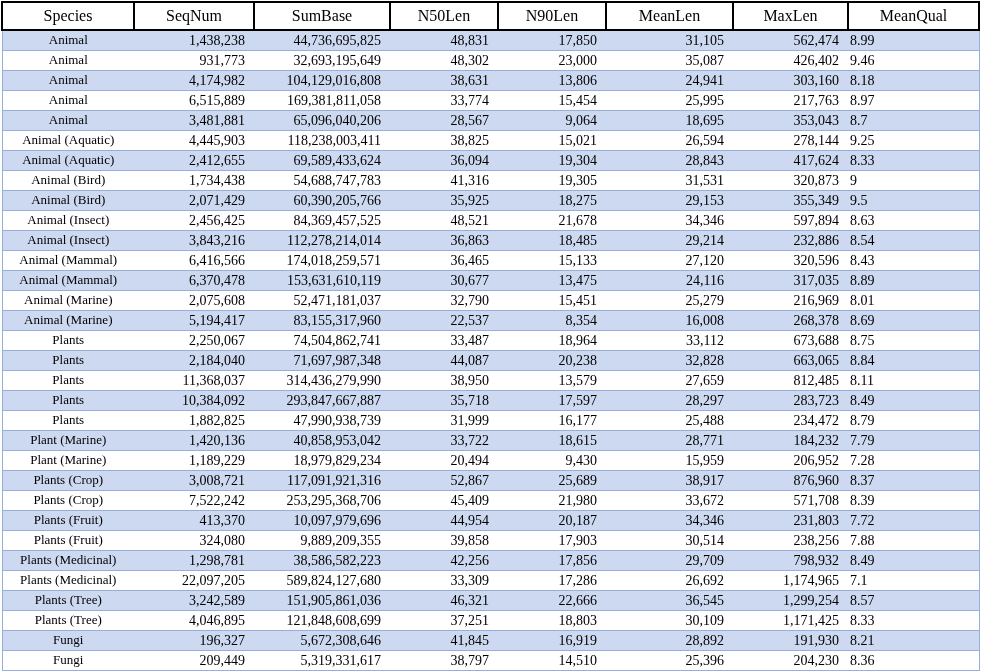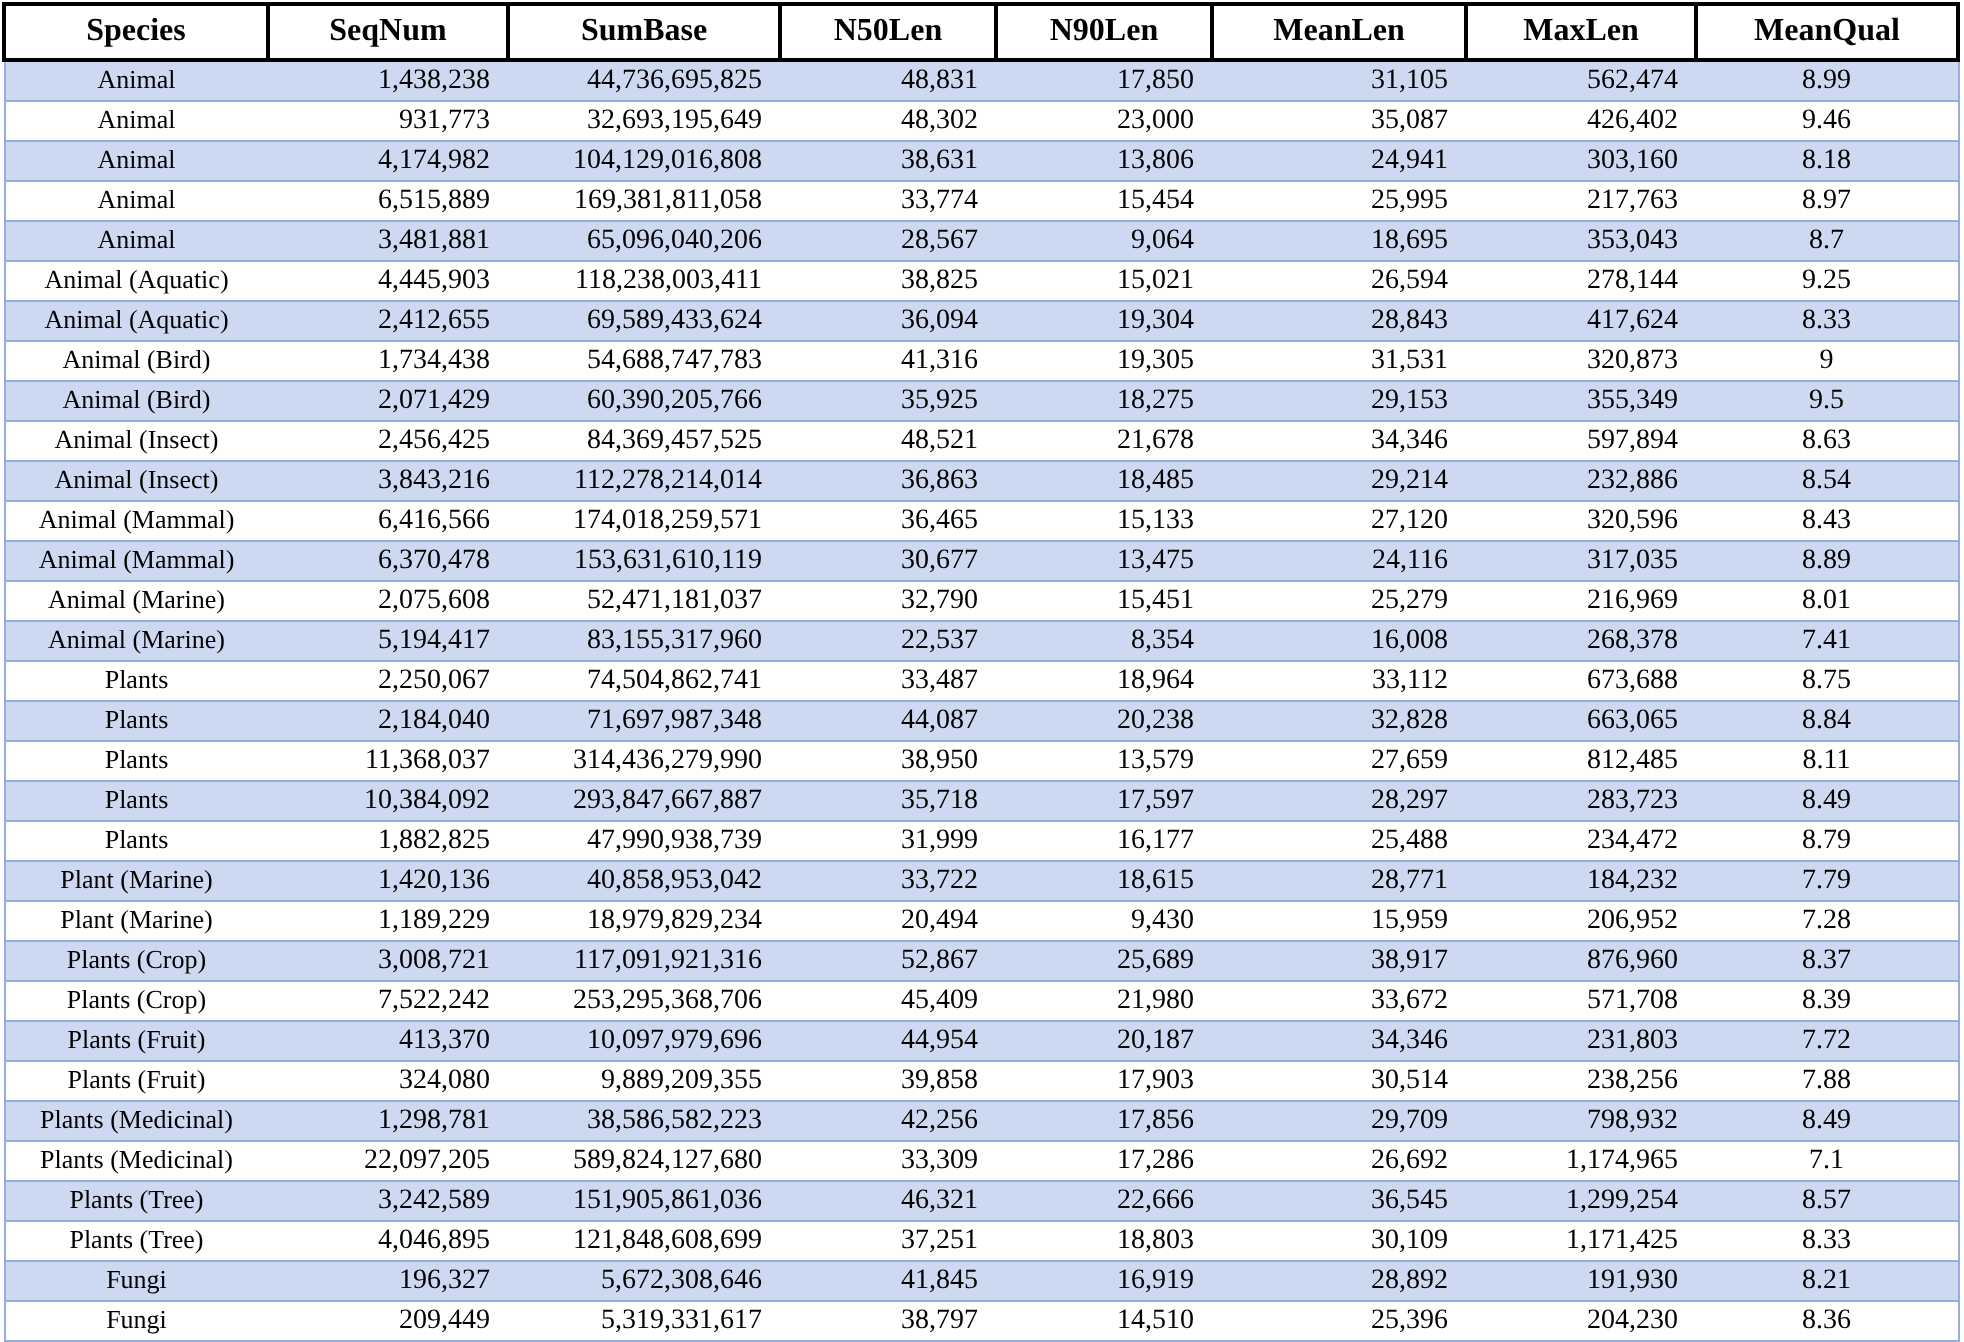--- a/index.html
+++ b/index.html
@@ -23,7 +23,7 @@
   table.species-table thead th {
     background: var(--header-bg, #ffffff);
     border: 2px solid var(--header-border, #000000);
-    font-weight: bold;
+    font-weight: normal;
     font-size: 16px;
     color: var(--text-color, #000000);
     text-align: center;

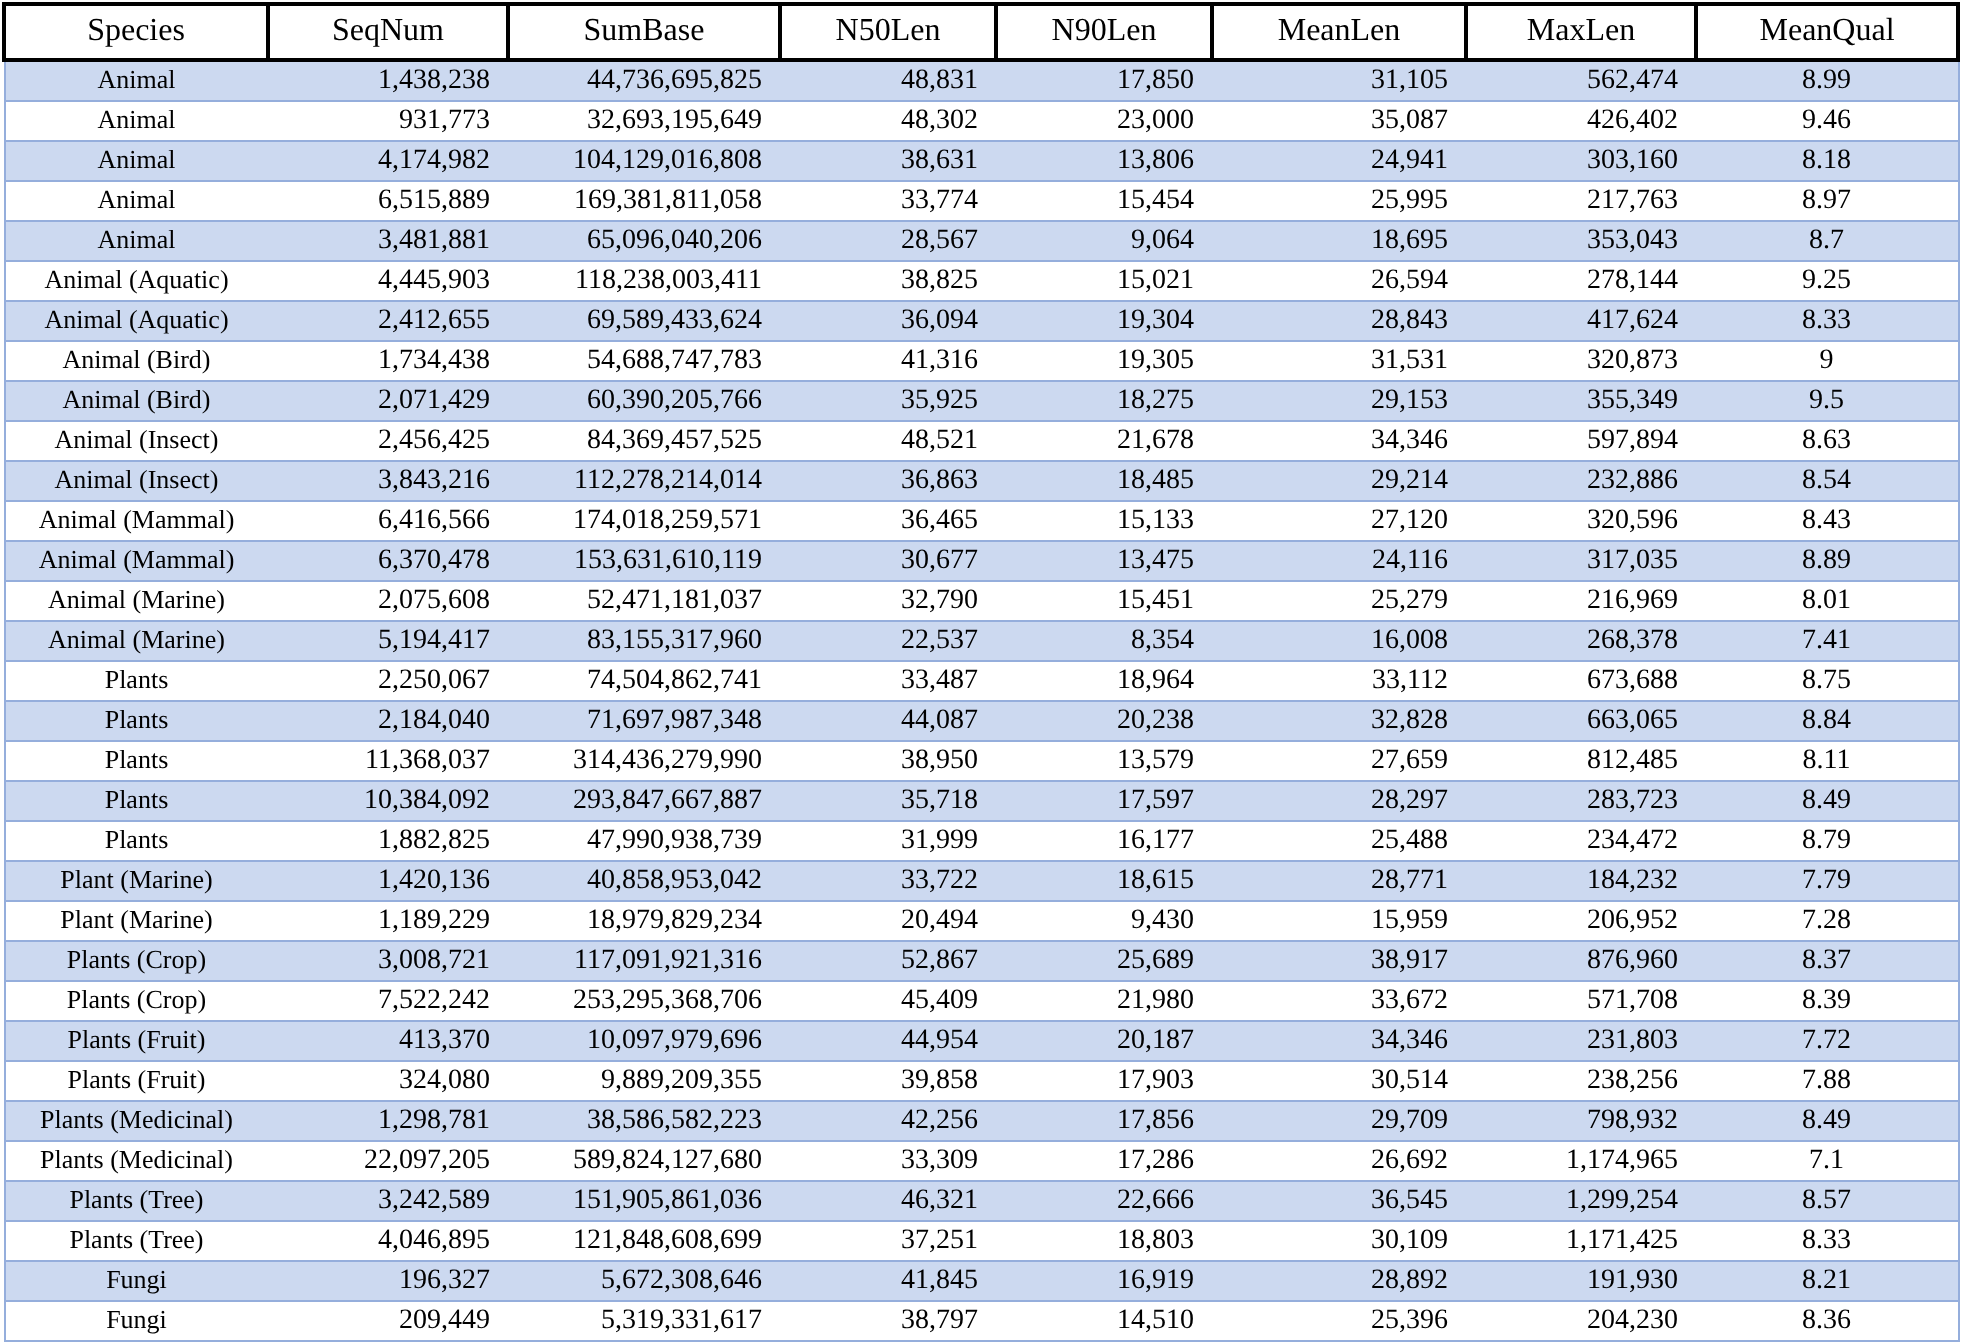--- a/index.html
+++ b/index.html
@@ -55,7 +55,7 @@
   }
   table.species-table tbody td:last-child {
     border-right: 1px solid var(--row-border, #95aedc);
-    text-align: center;
+    text-align: left;
   }
   
   table.species-table tbody td:nth-child(2),

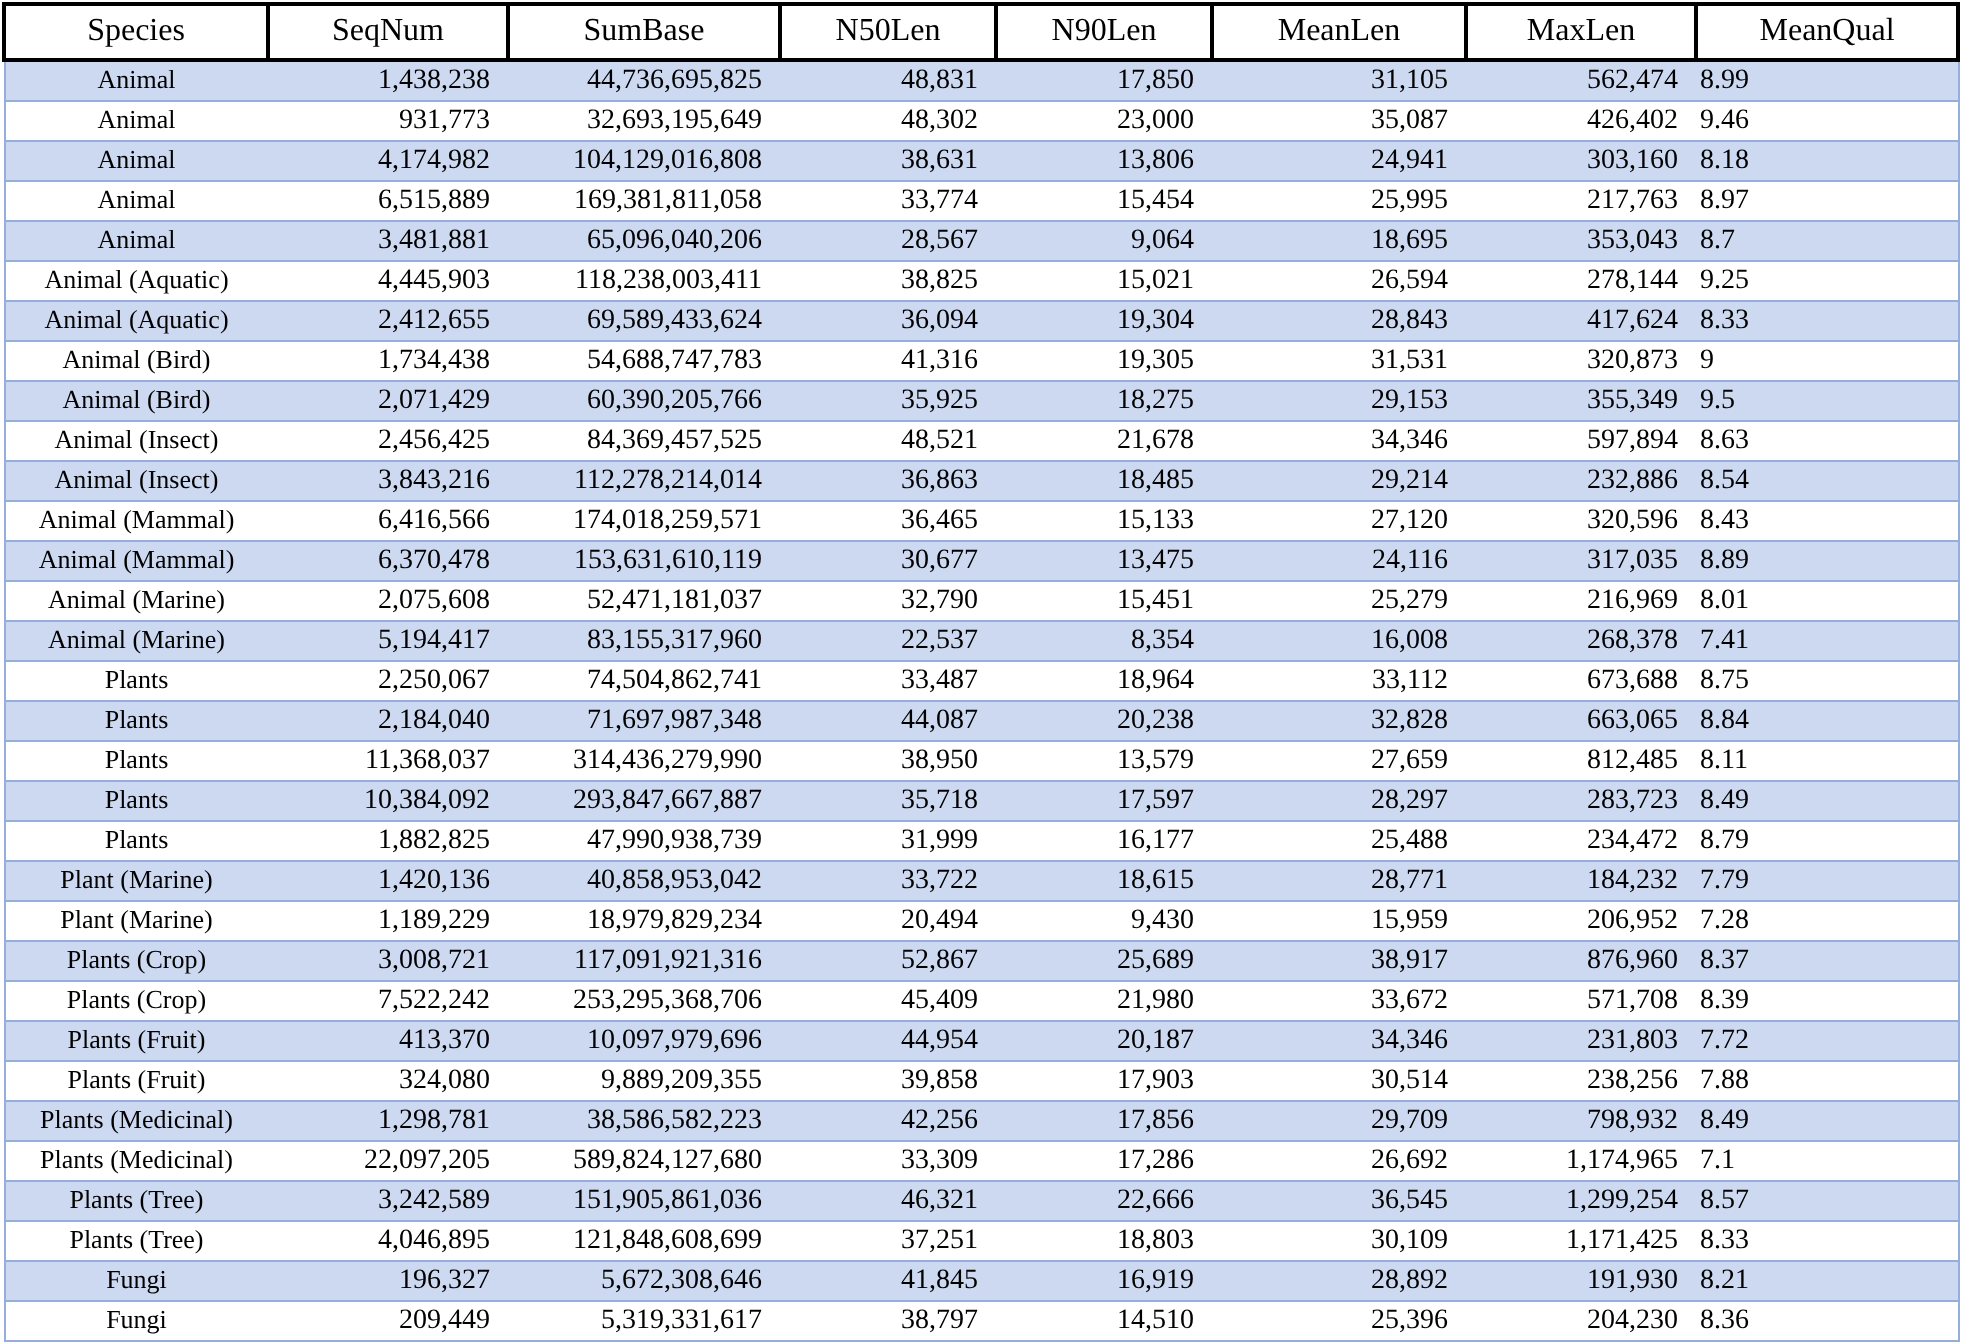--- a/index.html
+++ b/index.html
@@ -244,7 +244,7 @@
           <td>8,354</td>
           <td>16,008</td>
           <td>268,378</td>
-          <td>7.41</td>
+          <td>8.69</td>
         </tr>
         <tr>
           <td>Plants</td>

